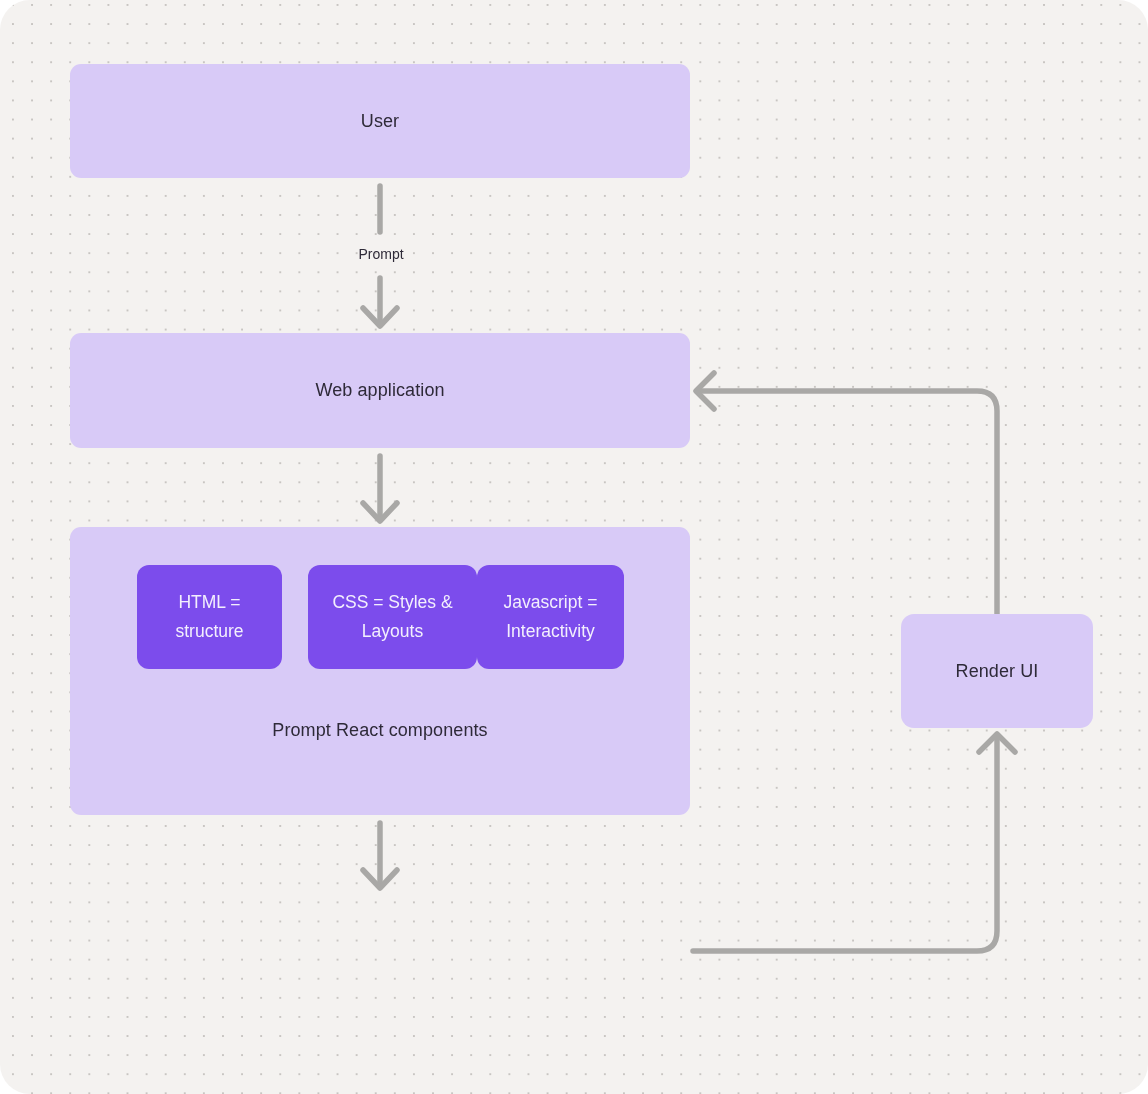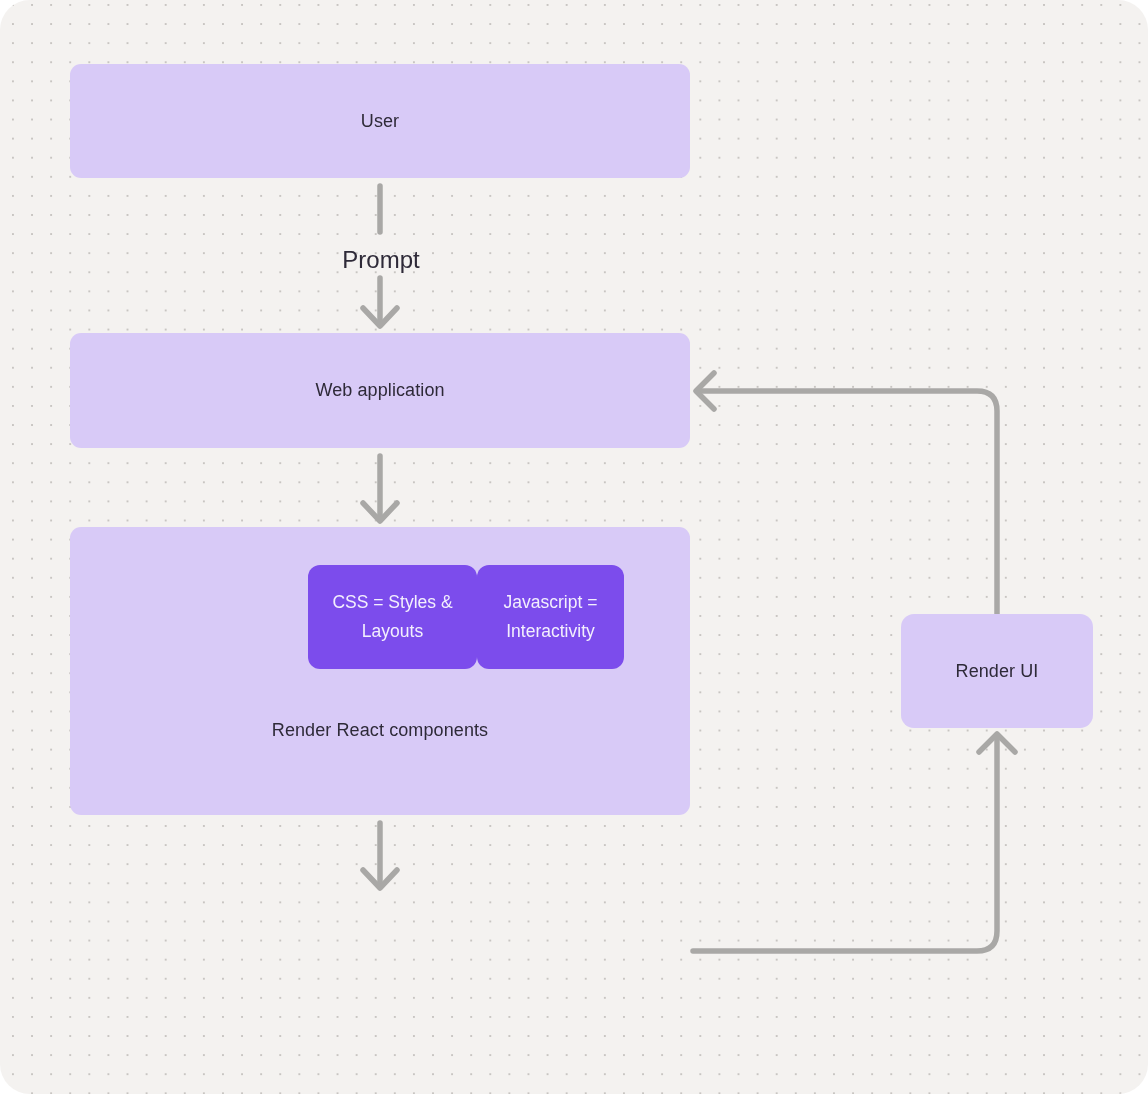--- a/index.html
+++ b/index.html
@@ -51,7 +51,7 @@
     left:311px; top:246px; width:140px;
     text-align:center;
     color:#2e2a38;
-    font-size:24px; font-weight:500;
+    font-size:14px; font-weight:500;
   }
   .connectors {
     position:absolute; left:0; top:0;

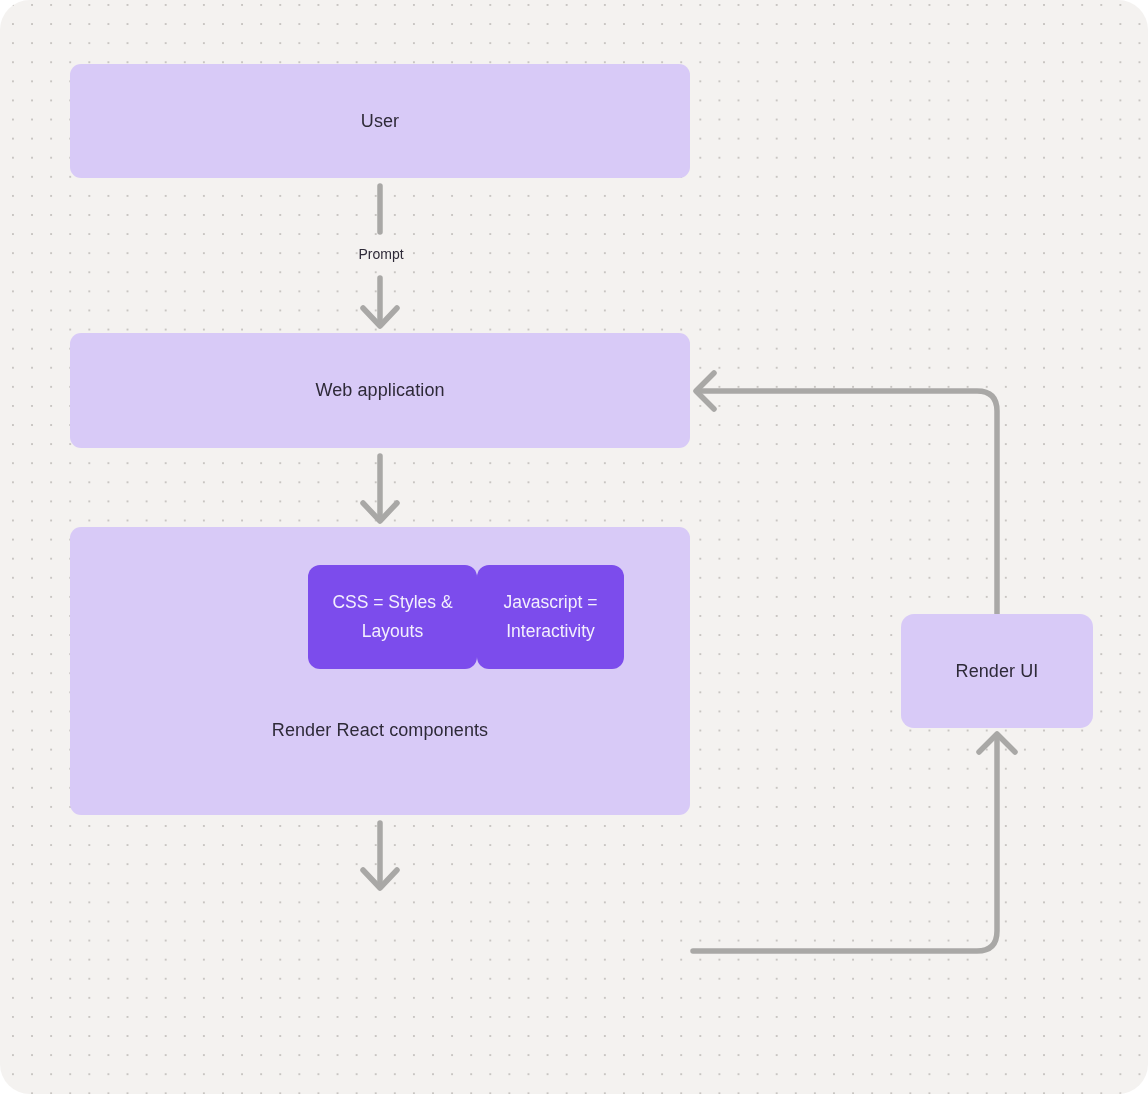--- a/index.html
+++ b/index.html
@@ -95,6 +95,9 @@
   </div>
 
   <div class="container-node" style="left:70px; top:527px; width:620px; height:288px;">
+    <div class="child-node" style="left:67px; top:38px; width:145px; height:104px;">
+      <span>HTML = structure</span>
+    </div>
     <div class="child-node" style="left:238px; top:38px; width:169px; height:104px;">
       <span>CSS = Styles &amp; Layouts</span>
     </div>

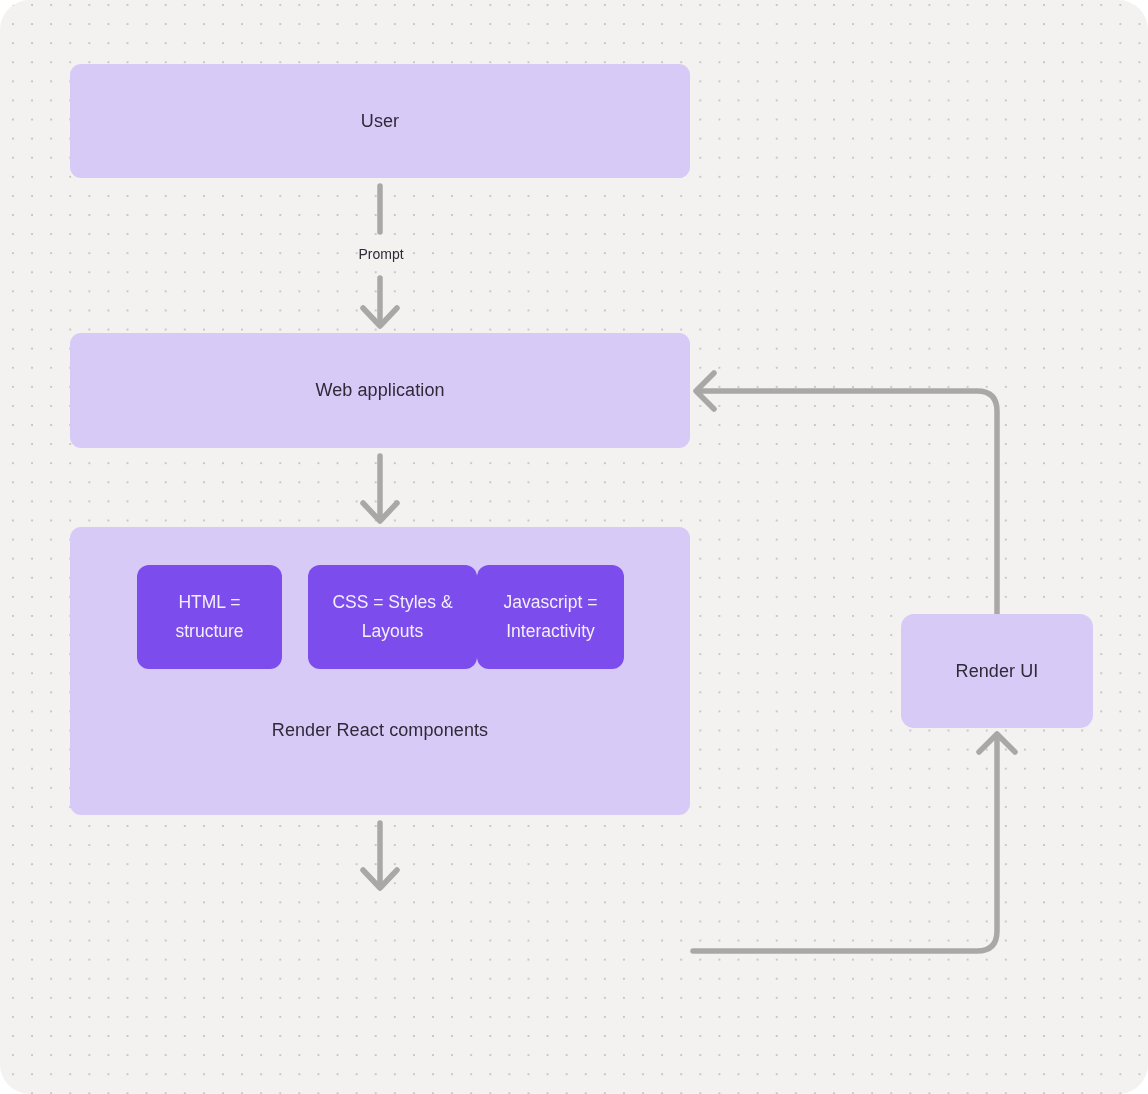--- a/index.html
+++ b/index.html
@@ -104,7 +104,7 @@
     <div class="child-node" style="left:407px; top:38px; width:147px; height:104px;">
       <span>Javascript = Interactivity</span>
     </div>
-    <div class="container-caption">Render React components</div>
+    <div class="container-caption">Prompt React components</div>
   </div>
 
 

